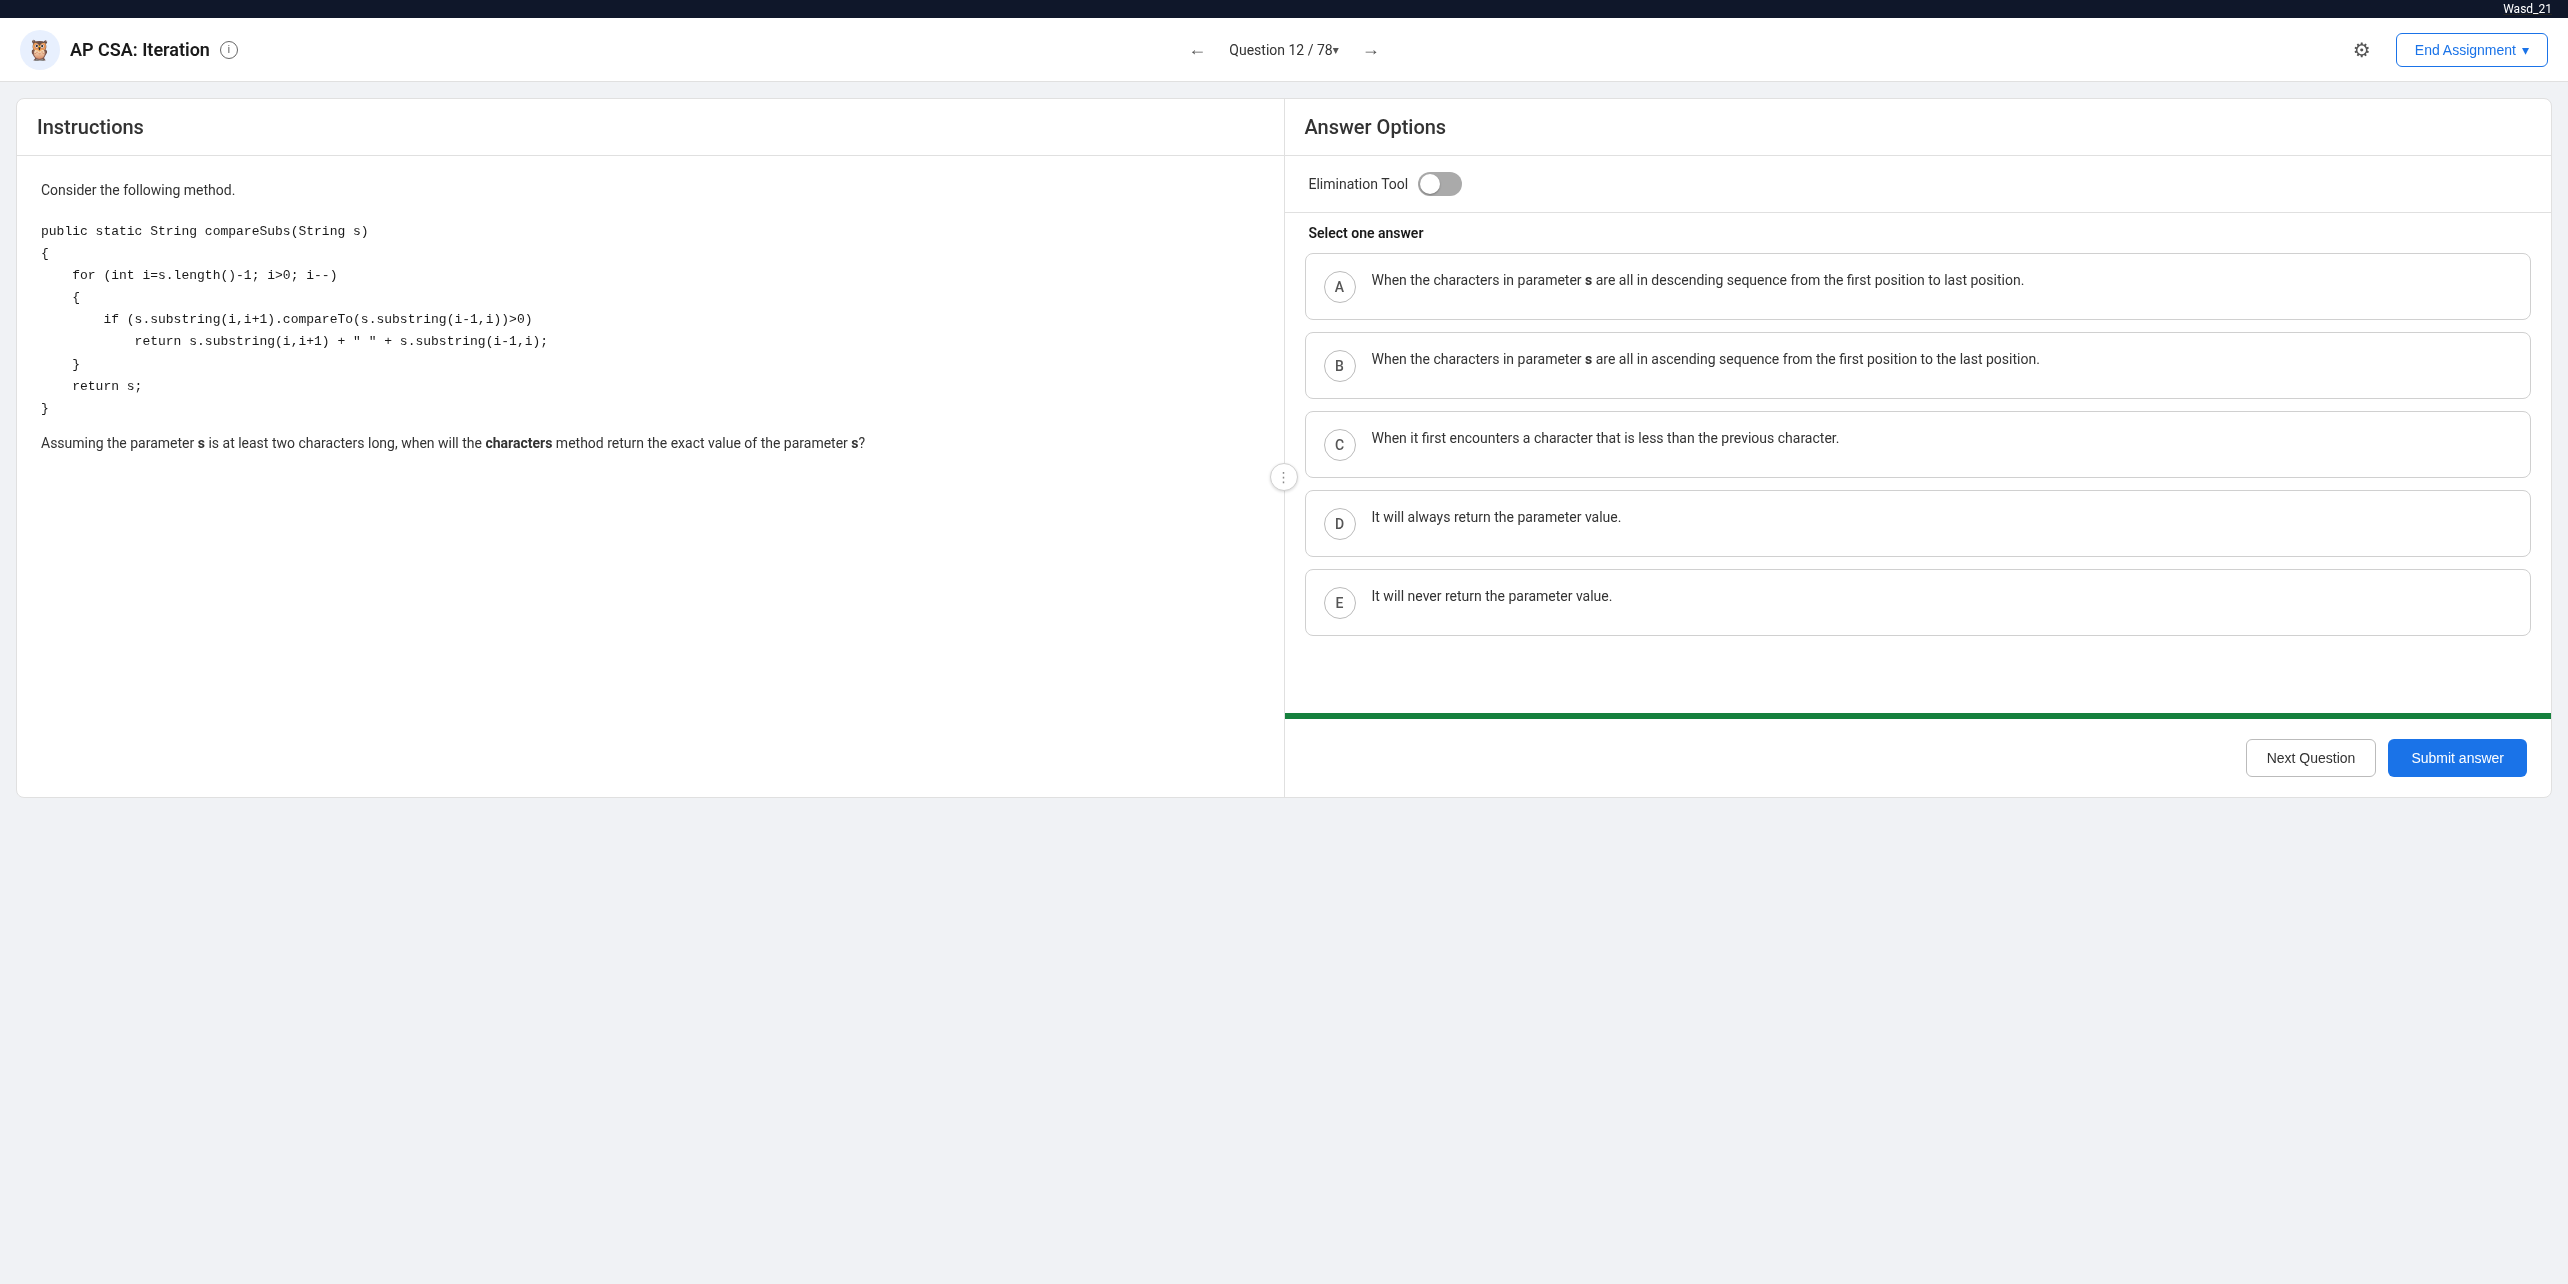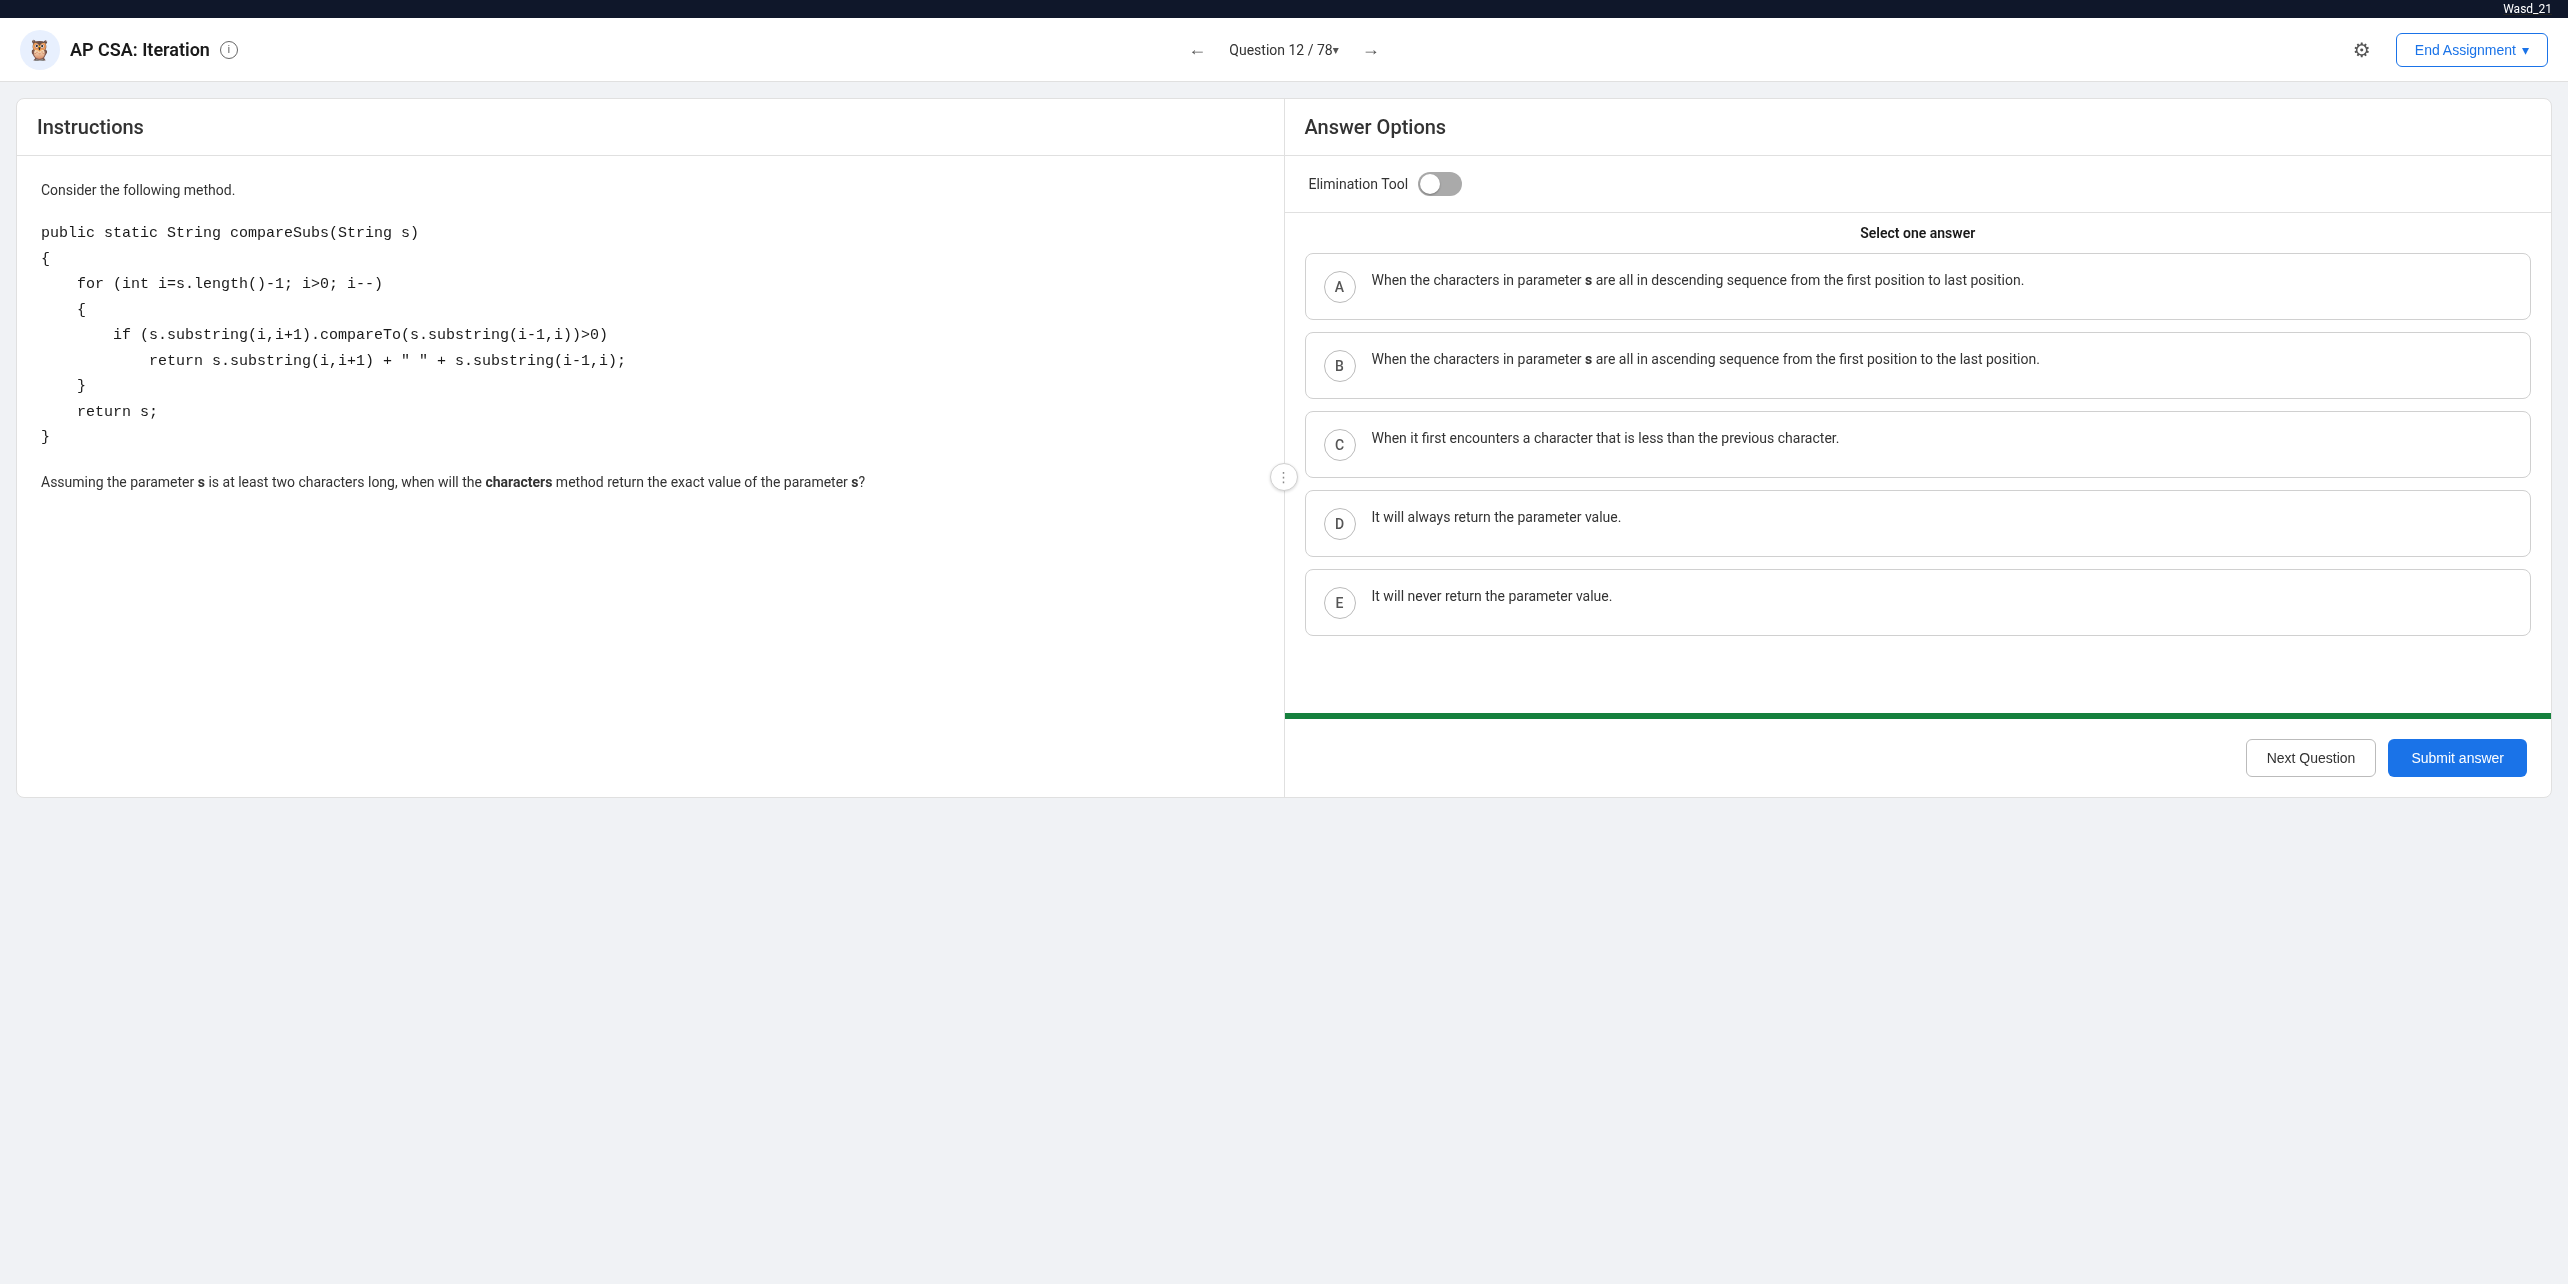--- a/index.html
+++ b/index.html
@@ -153,10 +153,10 @@
     }
     .code-block {
       font-family: 'Courier New', Courier, monospace;
-      font-size: 15px;
+      font-size: 13px;
       color: #1a1a1a;
       line-height: 1.7;
-      margin-bottom: 20px;
+      margin-bottom: 12px;
       white-space: pre;
     }
     .question-text {

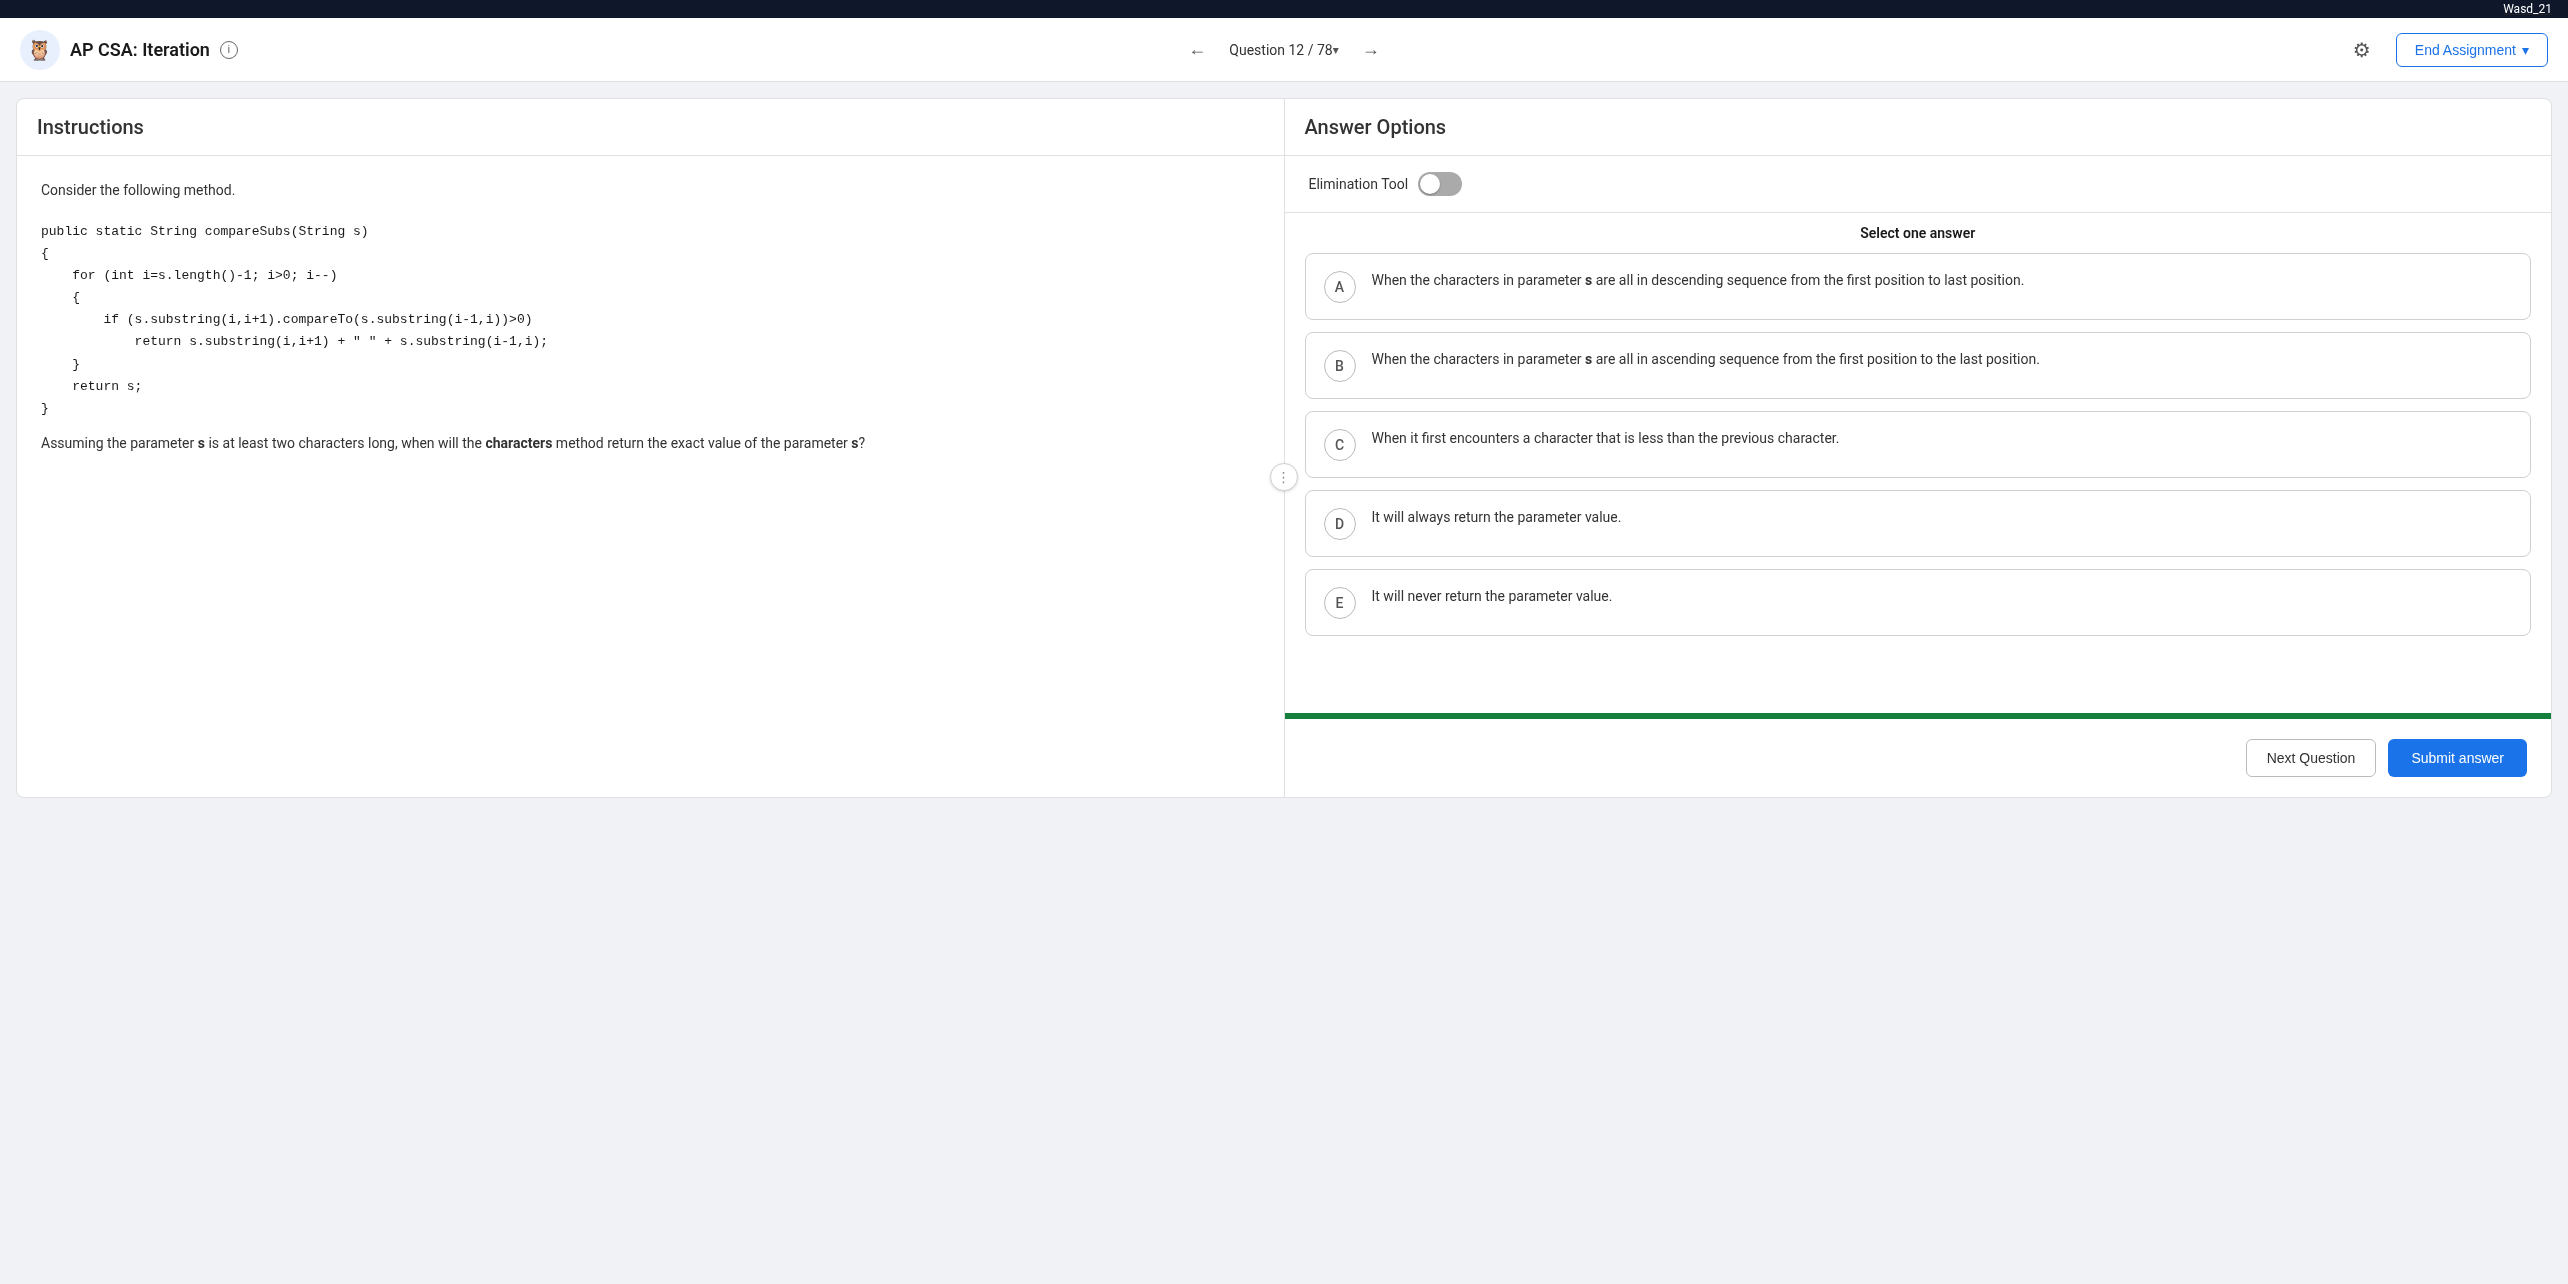--- a/index.html
+++ b/index.html
@@ -228,7 +228,6 @@
       font-size: 14px;
       font-weight: 600;
       color: #1a1a1a;
-      text-align: center;
     }
     .answers-list {
       padding: 0 20px;

